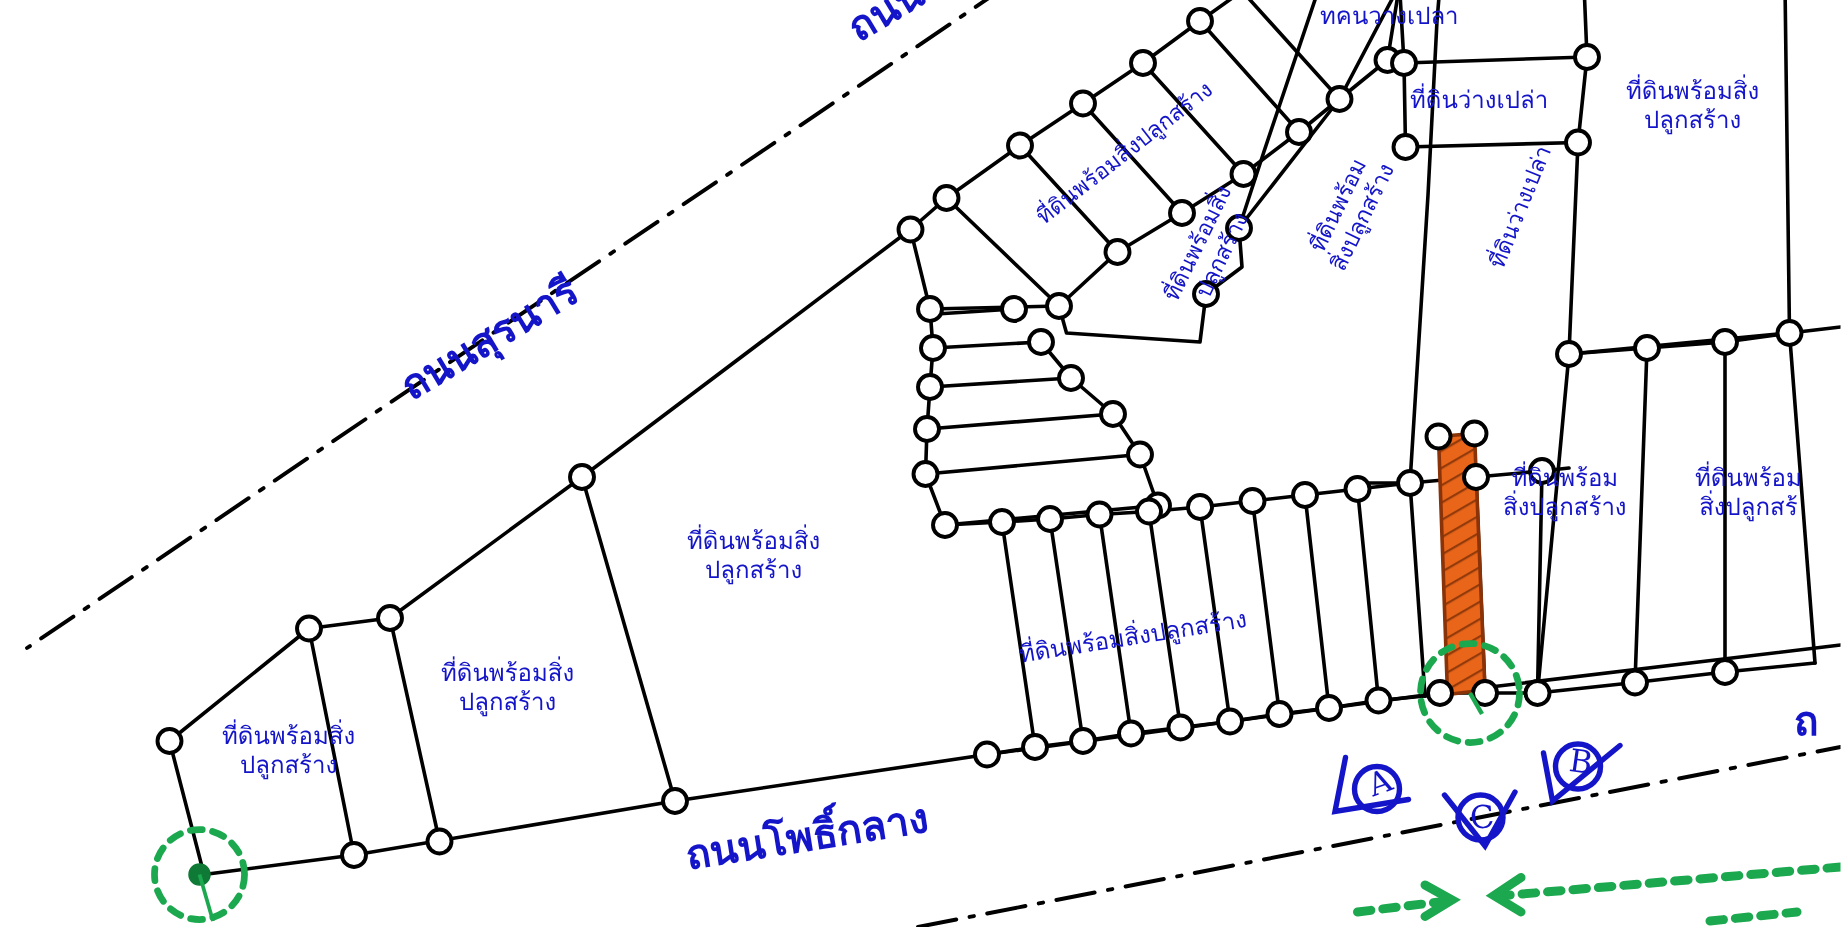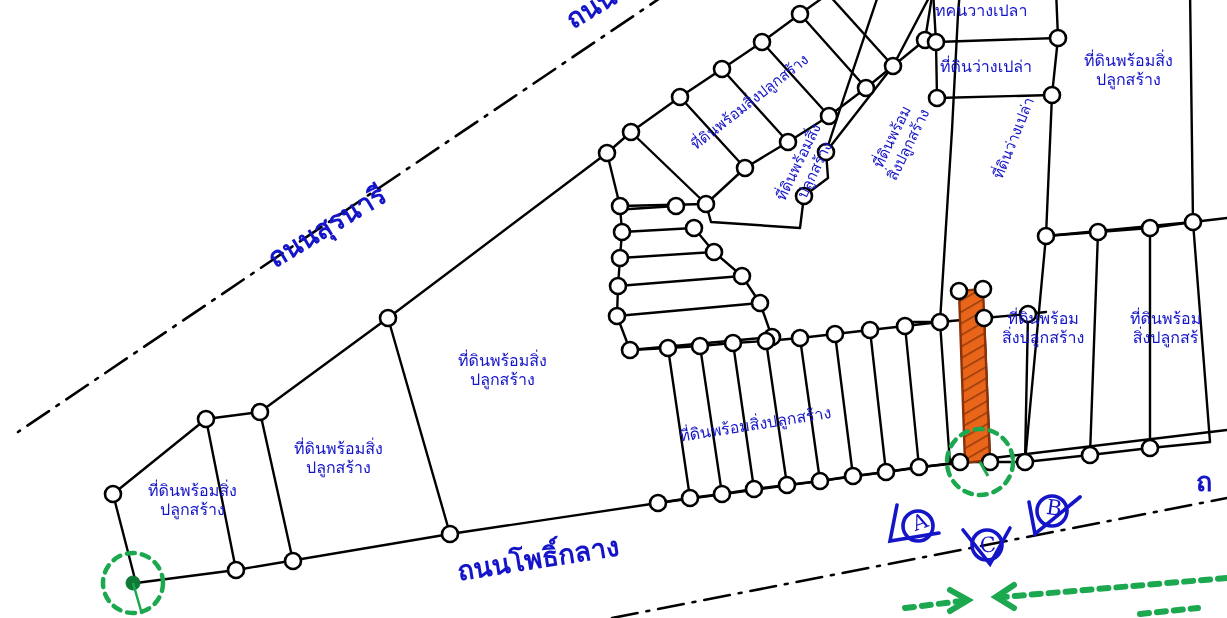--- a/index.html
+++ b/index.html
@@ -232,7 +232,7 @@
       <div class="lbl parcel-lbl" style="left: 868px; top: 168px; font-size: 15px; transform: rotate(-64deg); transform-origin: left top; text-align: center;">ที่ดินพร้อม
 สิ่งปลูกสร้าง</div>
       <div class="lbl parcel-lbl" style="left: 990px; top: 175px; font-size: 15px; transform: rotate(-68deg); transform-origin: left top; text-align: center;">ที่ดินว่างเปล่า</div>
-      <div class="lbl parcel-lbl" style="left: 935px; top: 2px; font-size: 16px; transform: rotate(0deg); transform-origin: left top; text-align: center;">ทคนวางเปลา</div>
+      <div class="lbl parcel-lbl" style="left: 880px; top: 2px; font-size: 16px; transform: rotate(0deg); transform-origin: left top; text-align: center;">ทคนวางเปลา</div>
       <div class="lbl parcel-lbl" style="left: 940px; top: 58px; font-size: 16px; transform: rotate(0deg); transform-origin: left top; text-align: center;">ที่ดินว่างเปล่า</div>
       <div class="lbl parcel-lbl" style="left: 1084px; top: 52px; font-size: 16px; transform: rotate(0deg); transform-origin: left top; text-align: center;">ที่ดินพร้อมสิ่ง
 ปลูกสร้าง</div>

